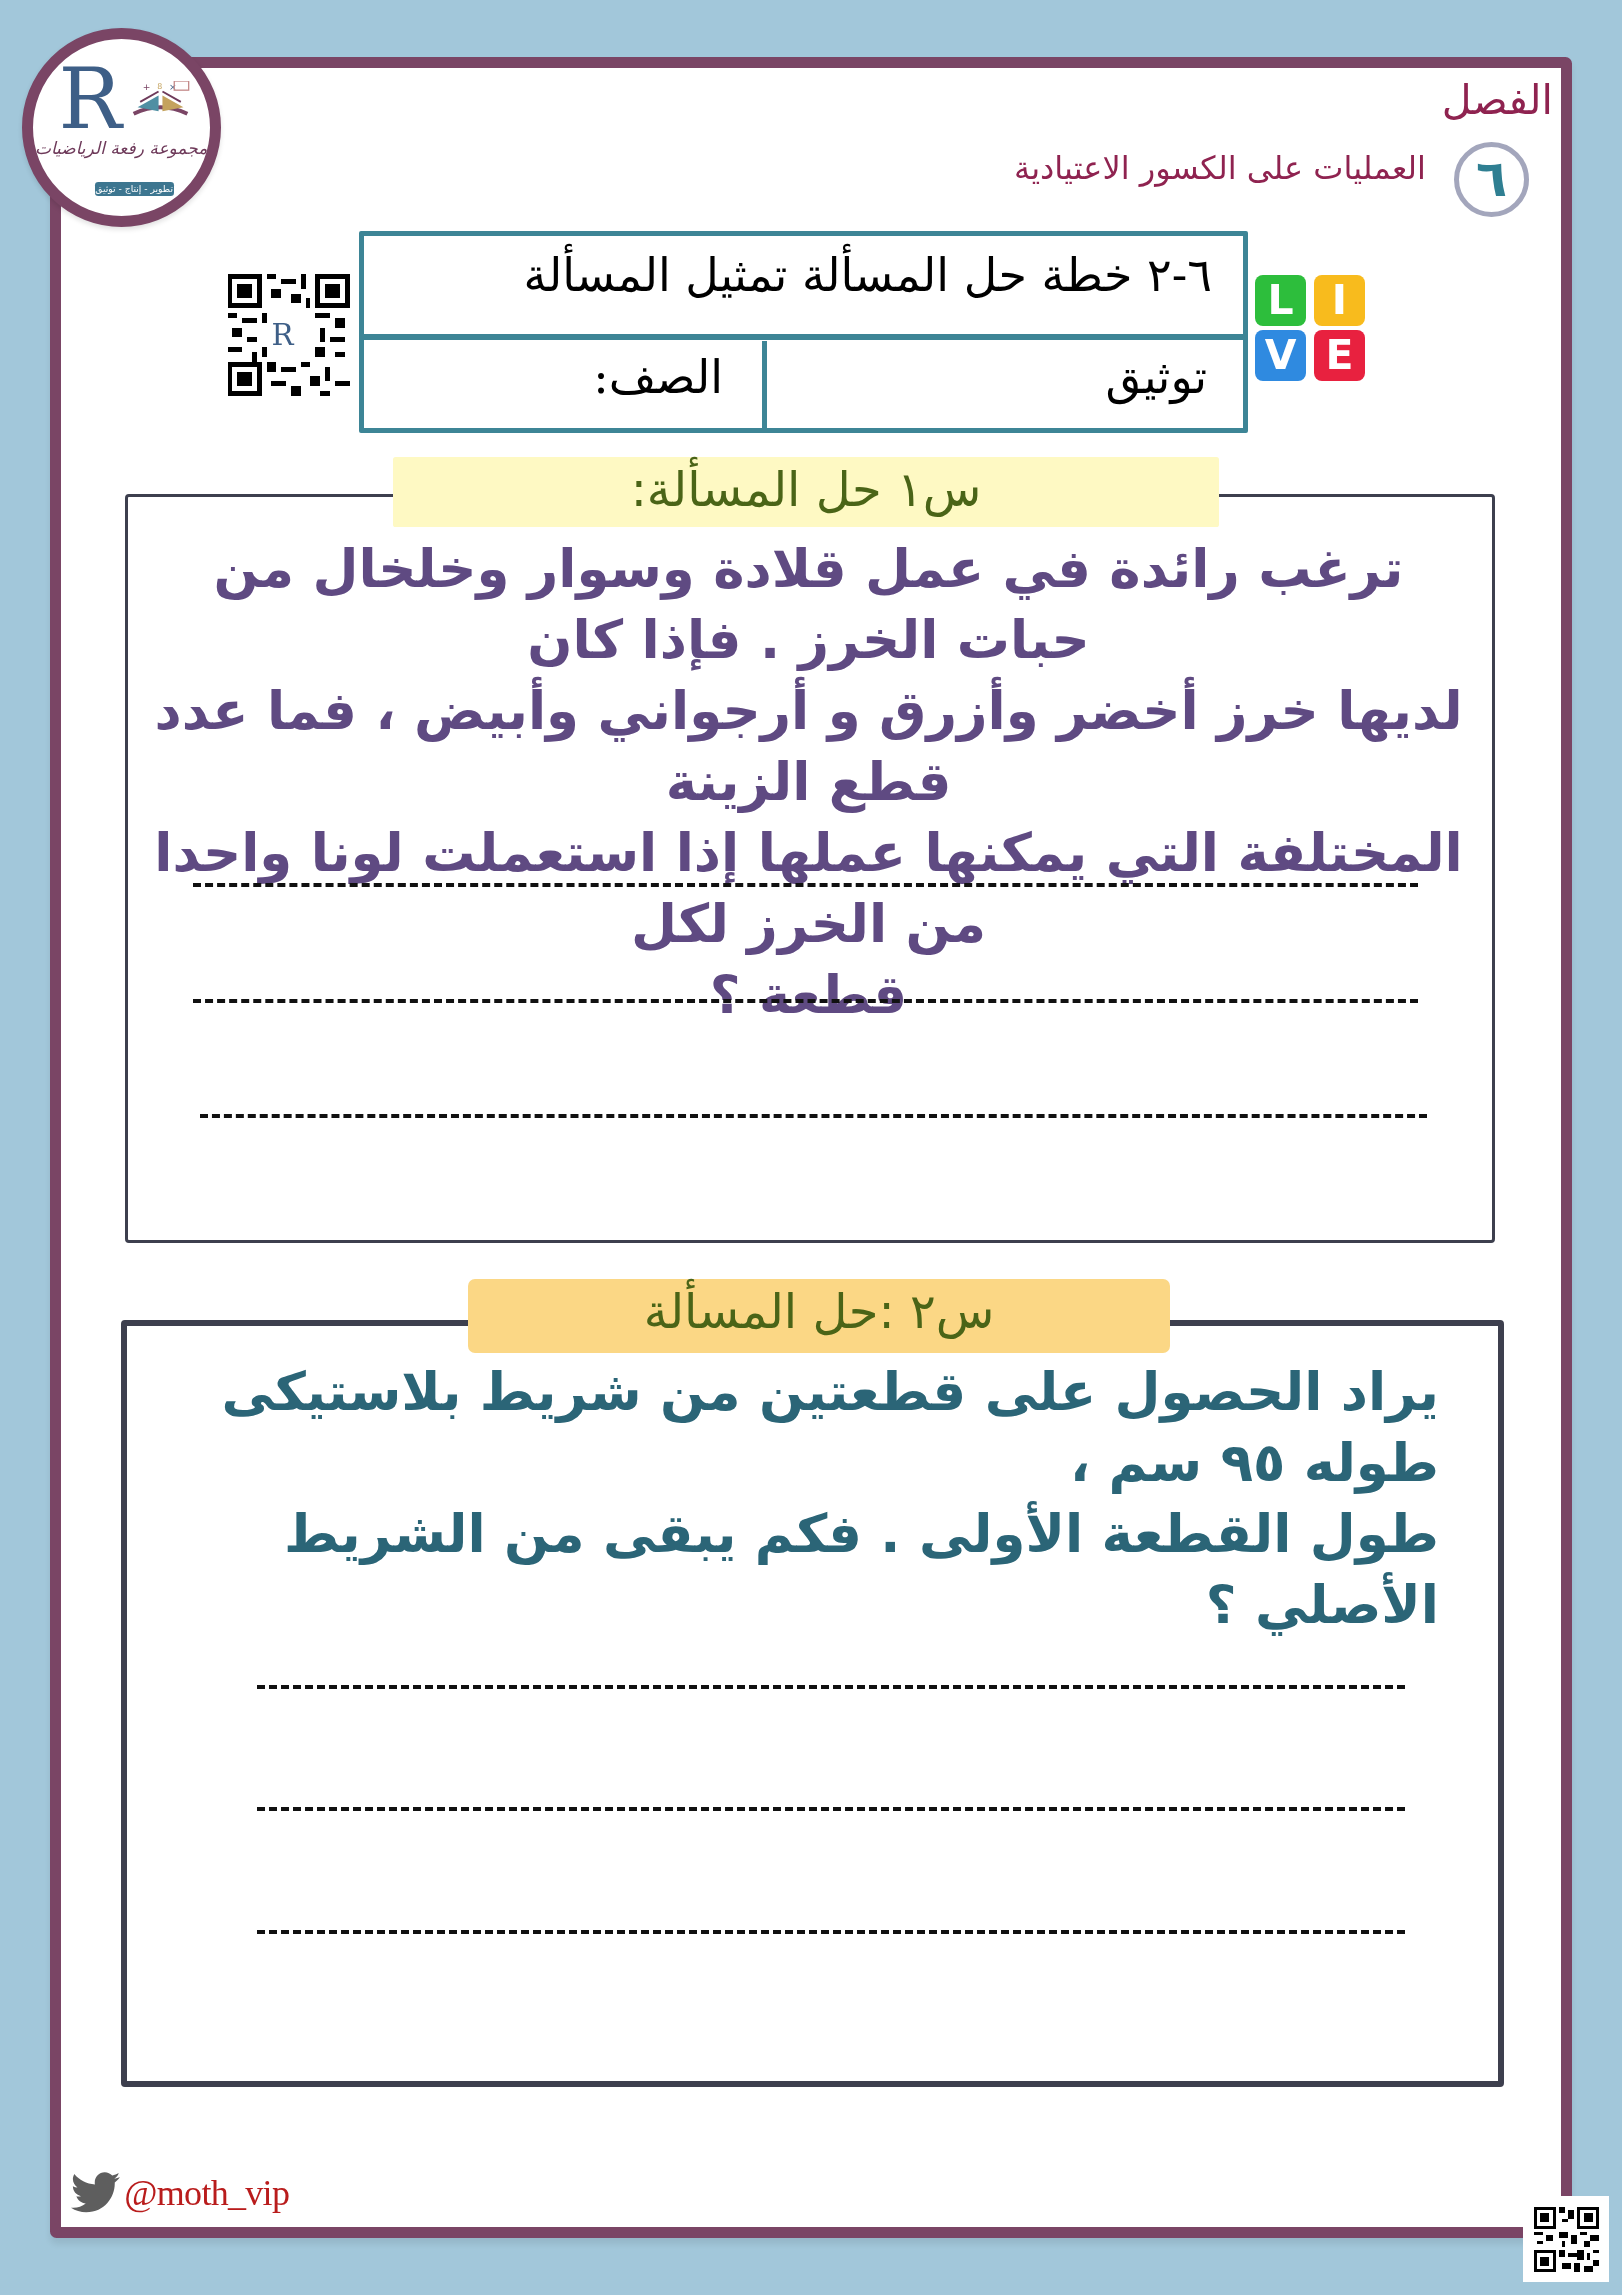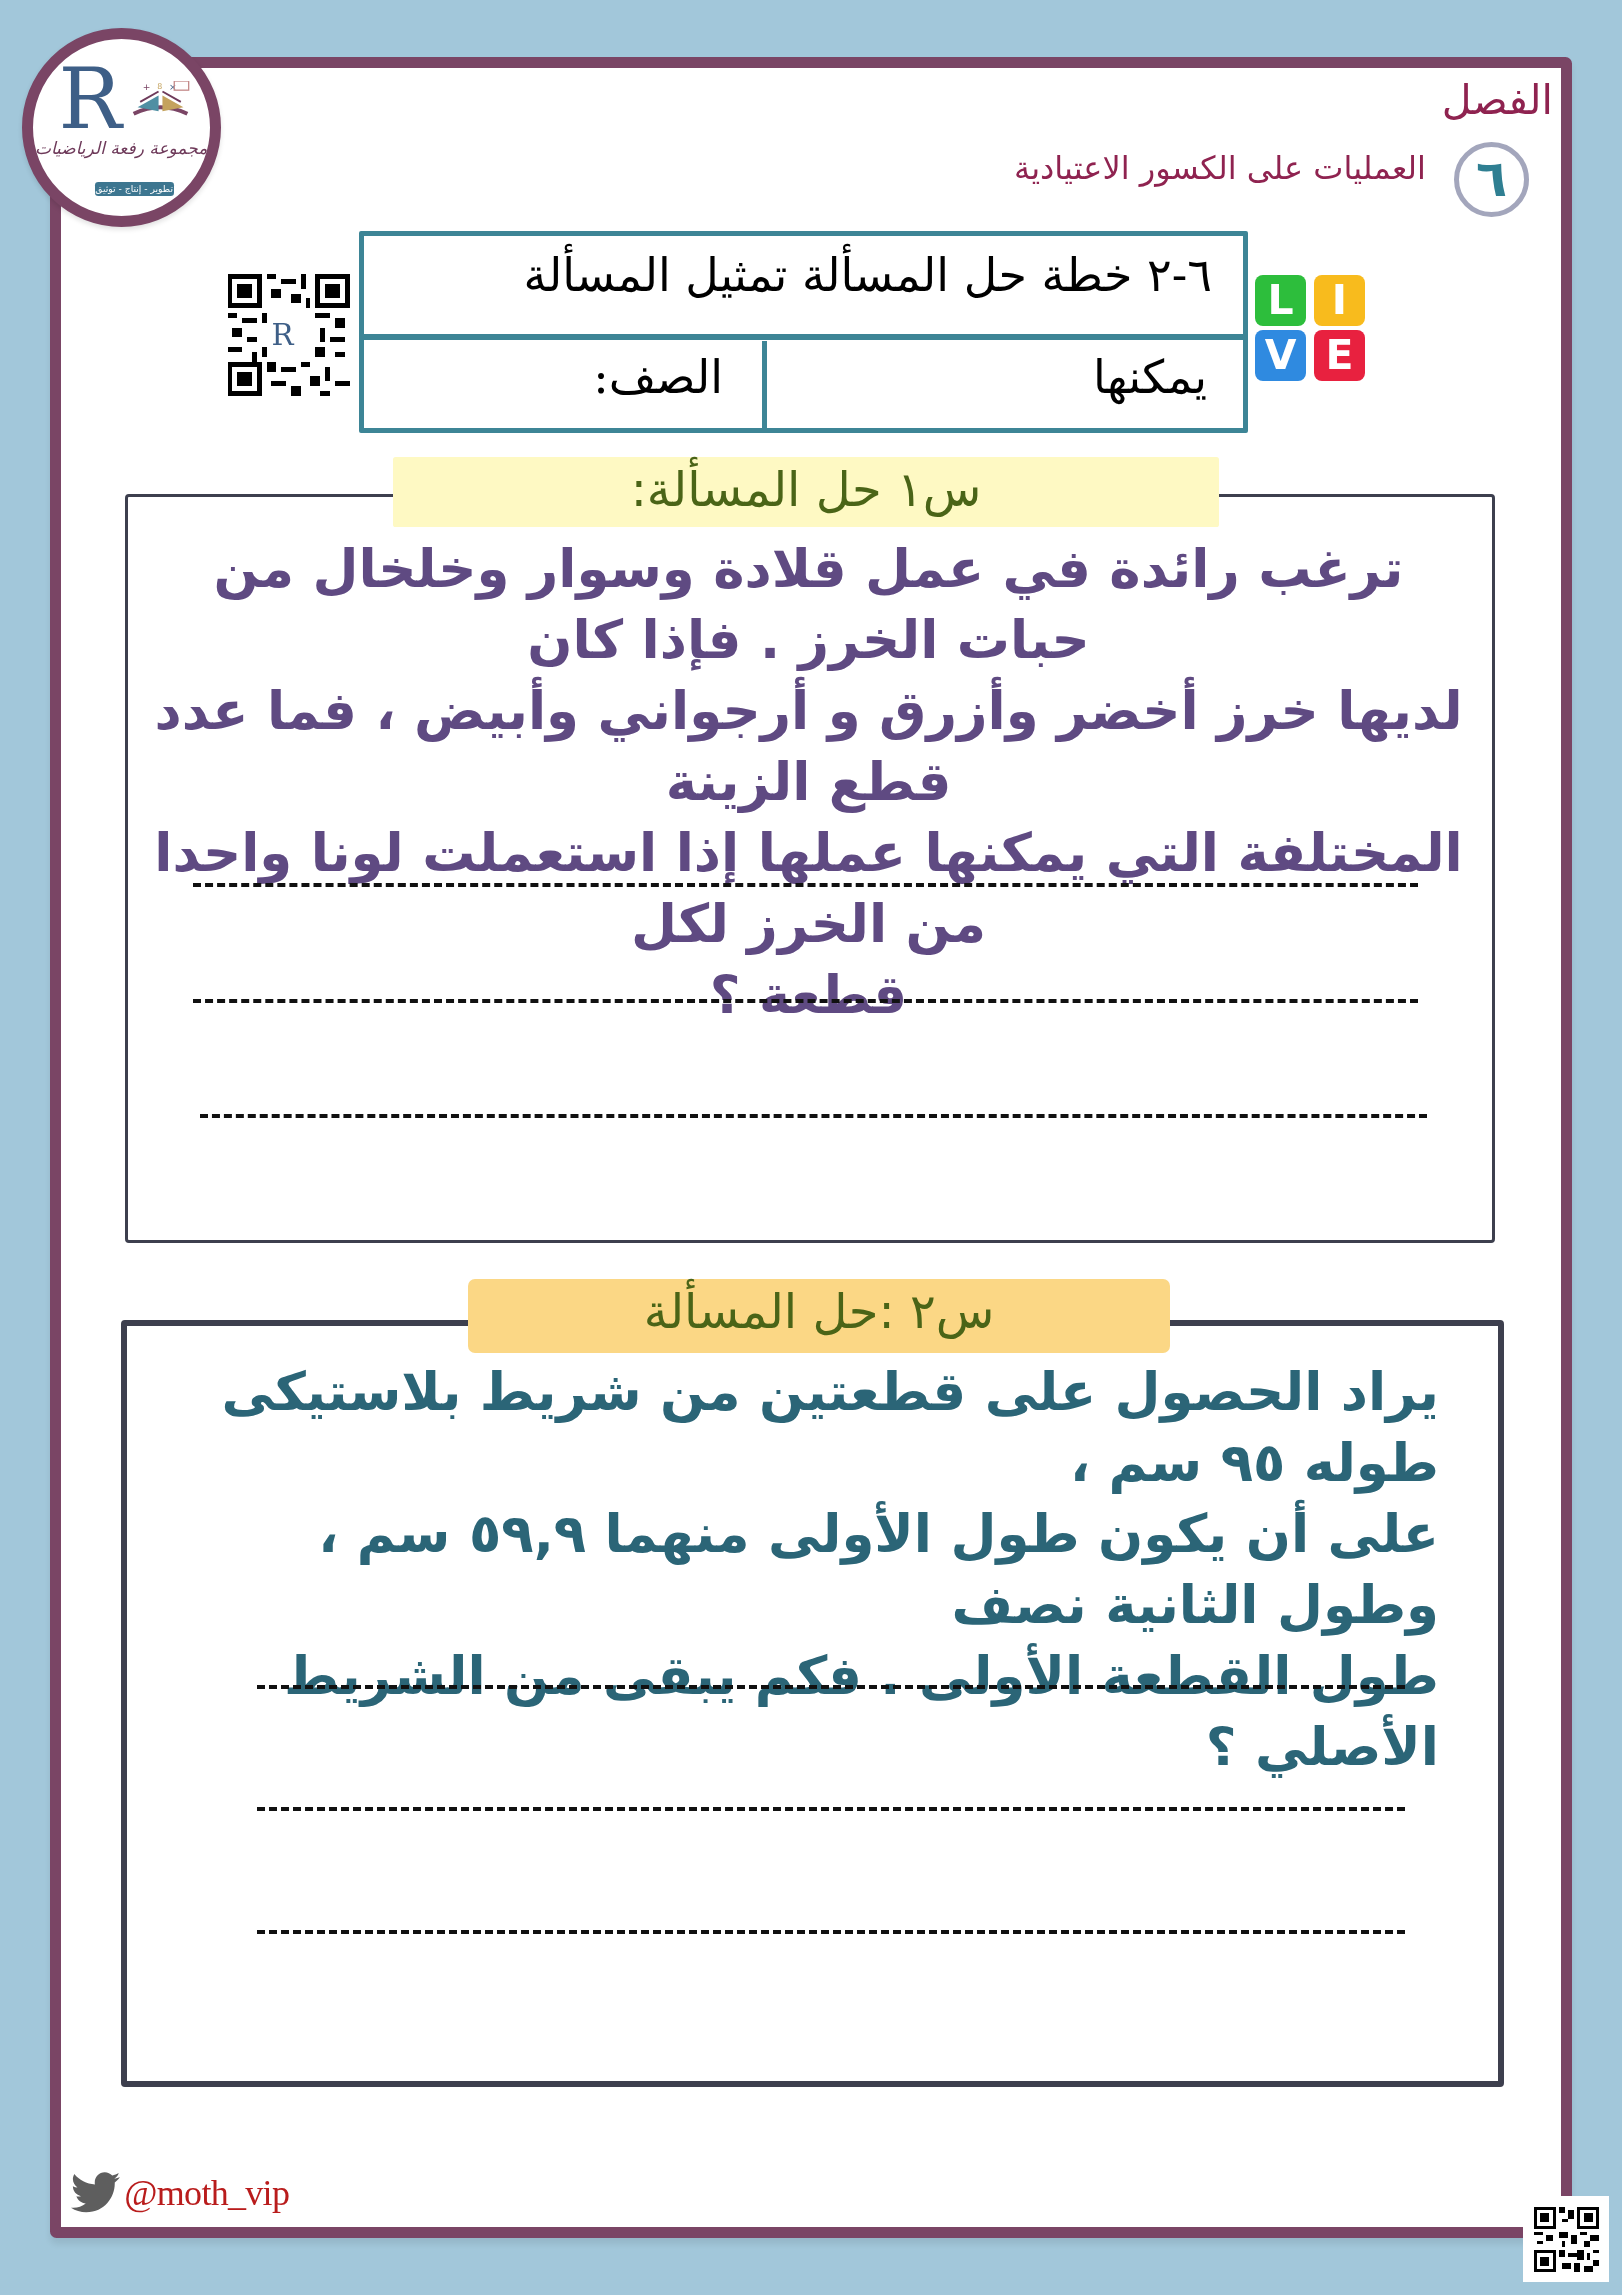--- a/index.html
+++ b/index.html
@@ -211,7 +211,7 @@
     <span class="lbl">الصف:</span>
   </div>
   <div class="cell-name">
-    <span class="lbl">يمكنها</span>
+    <span class="lbl">توثيق</span>
   </div>
 </div>
 

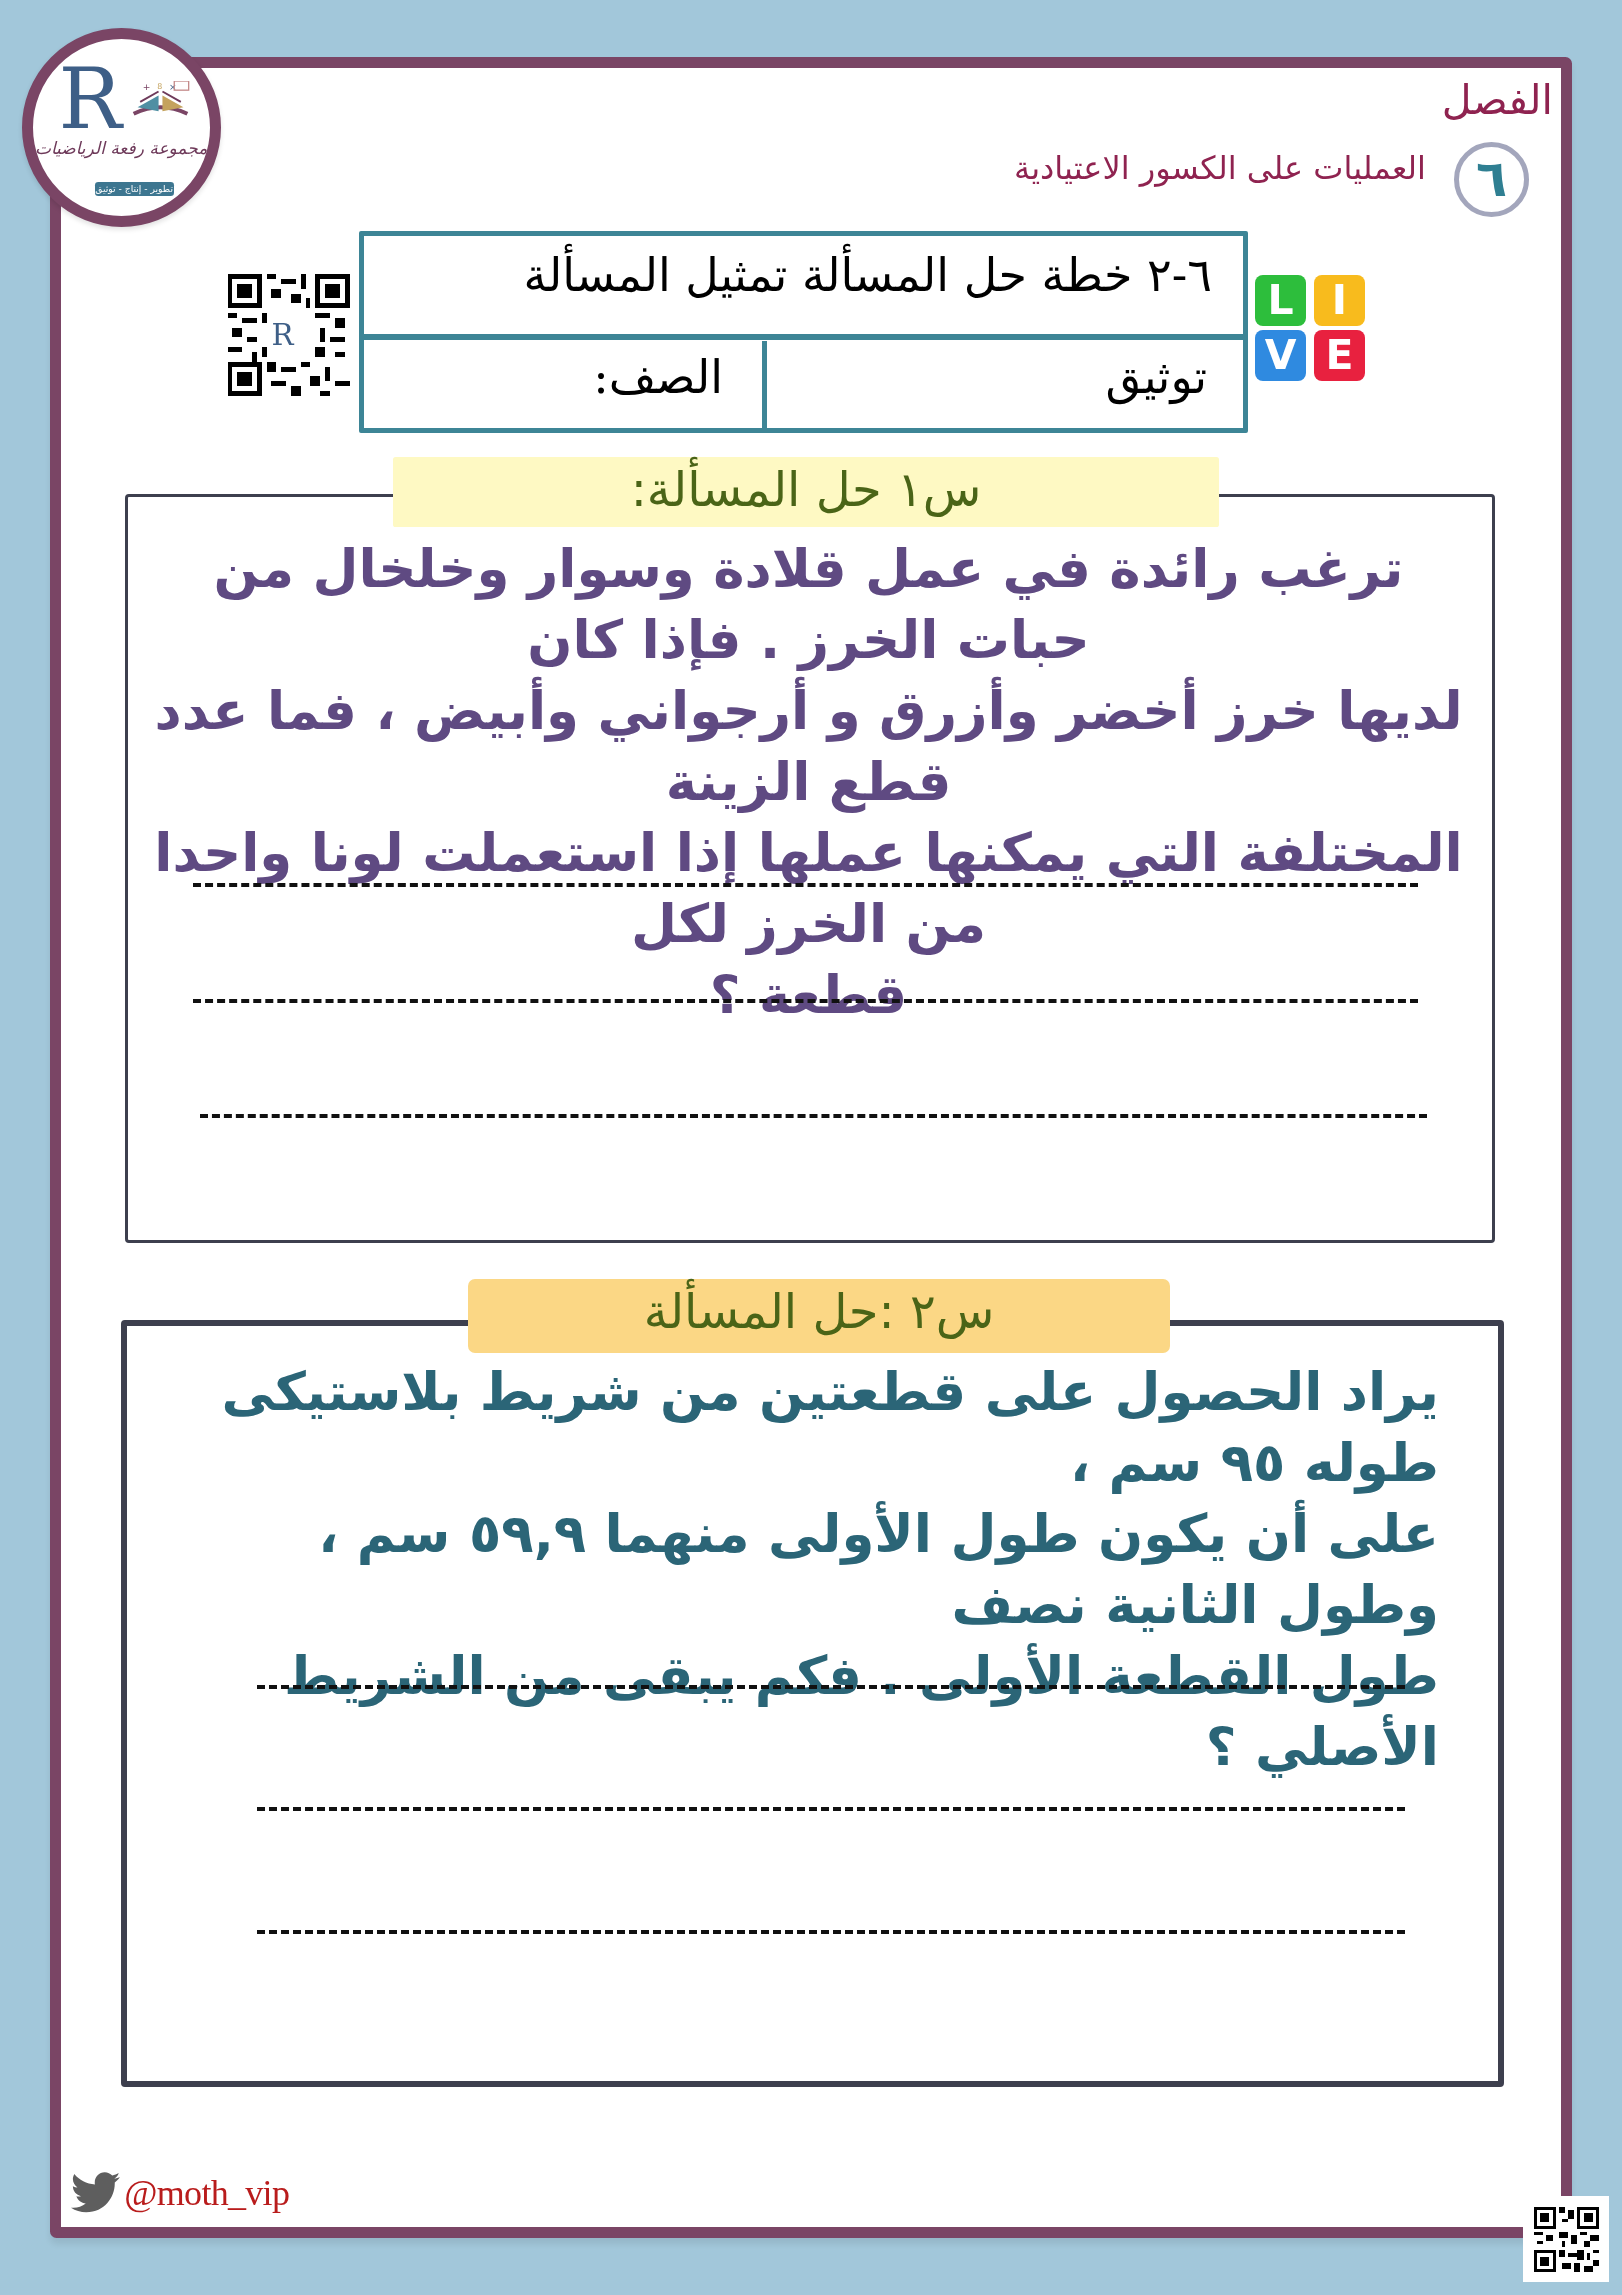--- a/index.html
+++ b/index.html
@@ -238,7 +238,6 @@
 <div id="q2-pill" class="pill">س٢ :حل المسألة</div>
 <div id="q2-text" class="qtext">
   <div>يراد الحصول على قطعتين من شريط بلاستيكى طوله ٩٥ سم ،</div>
-  <div>على أن يكون طول الأولى منهما ٥٩,٩ سم ، وطول الثانية نصف</div>
   <div>طول القطعة الأولى . فكم يبقى من الشريط الأصلي ؟</div>
 </div>
 <div class="dash" style="left:257px; width:1148px; top:1685px;"></div>

